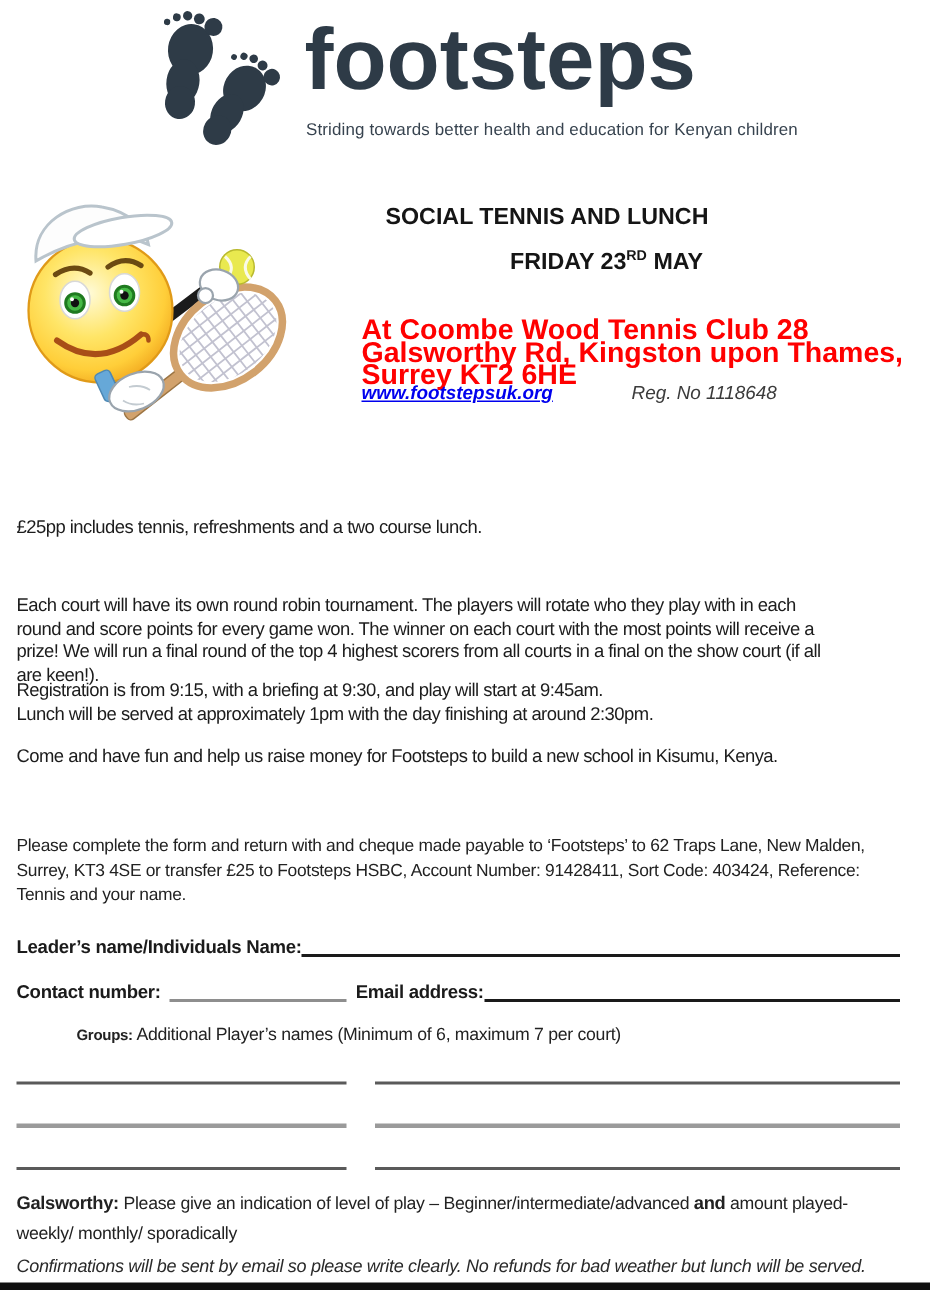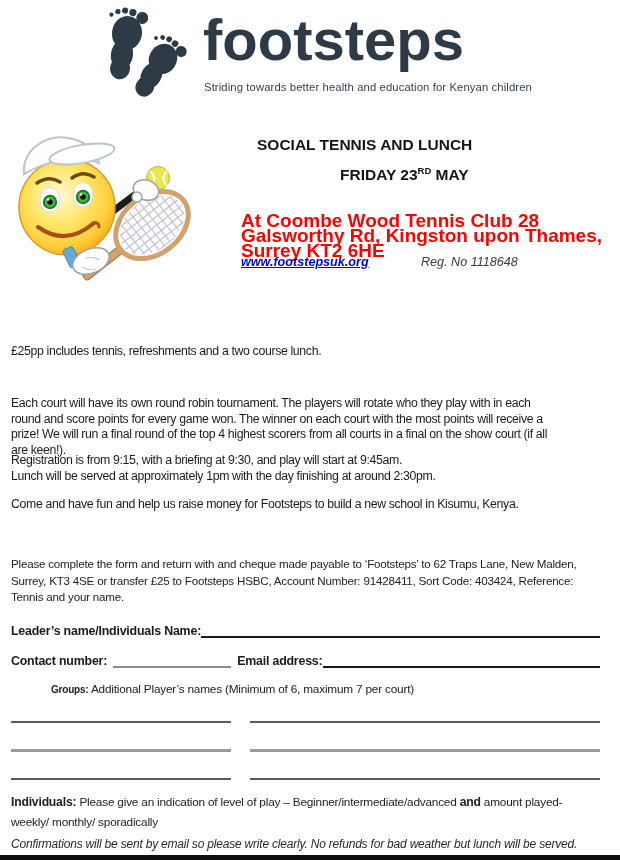--- a/index.html
+++ b/index.html
@@ -178,7 +178,7 @@
   <div class="abs blank-line col-l r3"></div>
   <div class="abs blank-line col-r r3"></div>
 
-  <div class="abs individuals"><b>Individuals:</b><span> Please give an indication of level of play – Beginner/intermediate/advanced </span><b>and</b><span> amount played-
+  <div class="abs individuals"><b>Galsworthy:</b><span> Please give an indication of level of play – Beginner/intermediate/advanced </span><b>and</b><span> amount played-
 weekly/ monthly/ sporadically</span></div>
 
   <div class="abs confirm">Confirmations will be sent by email so please write clearly. No refunds for bad weather but lunch will be served.</div>

